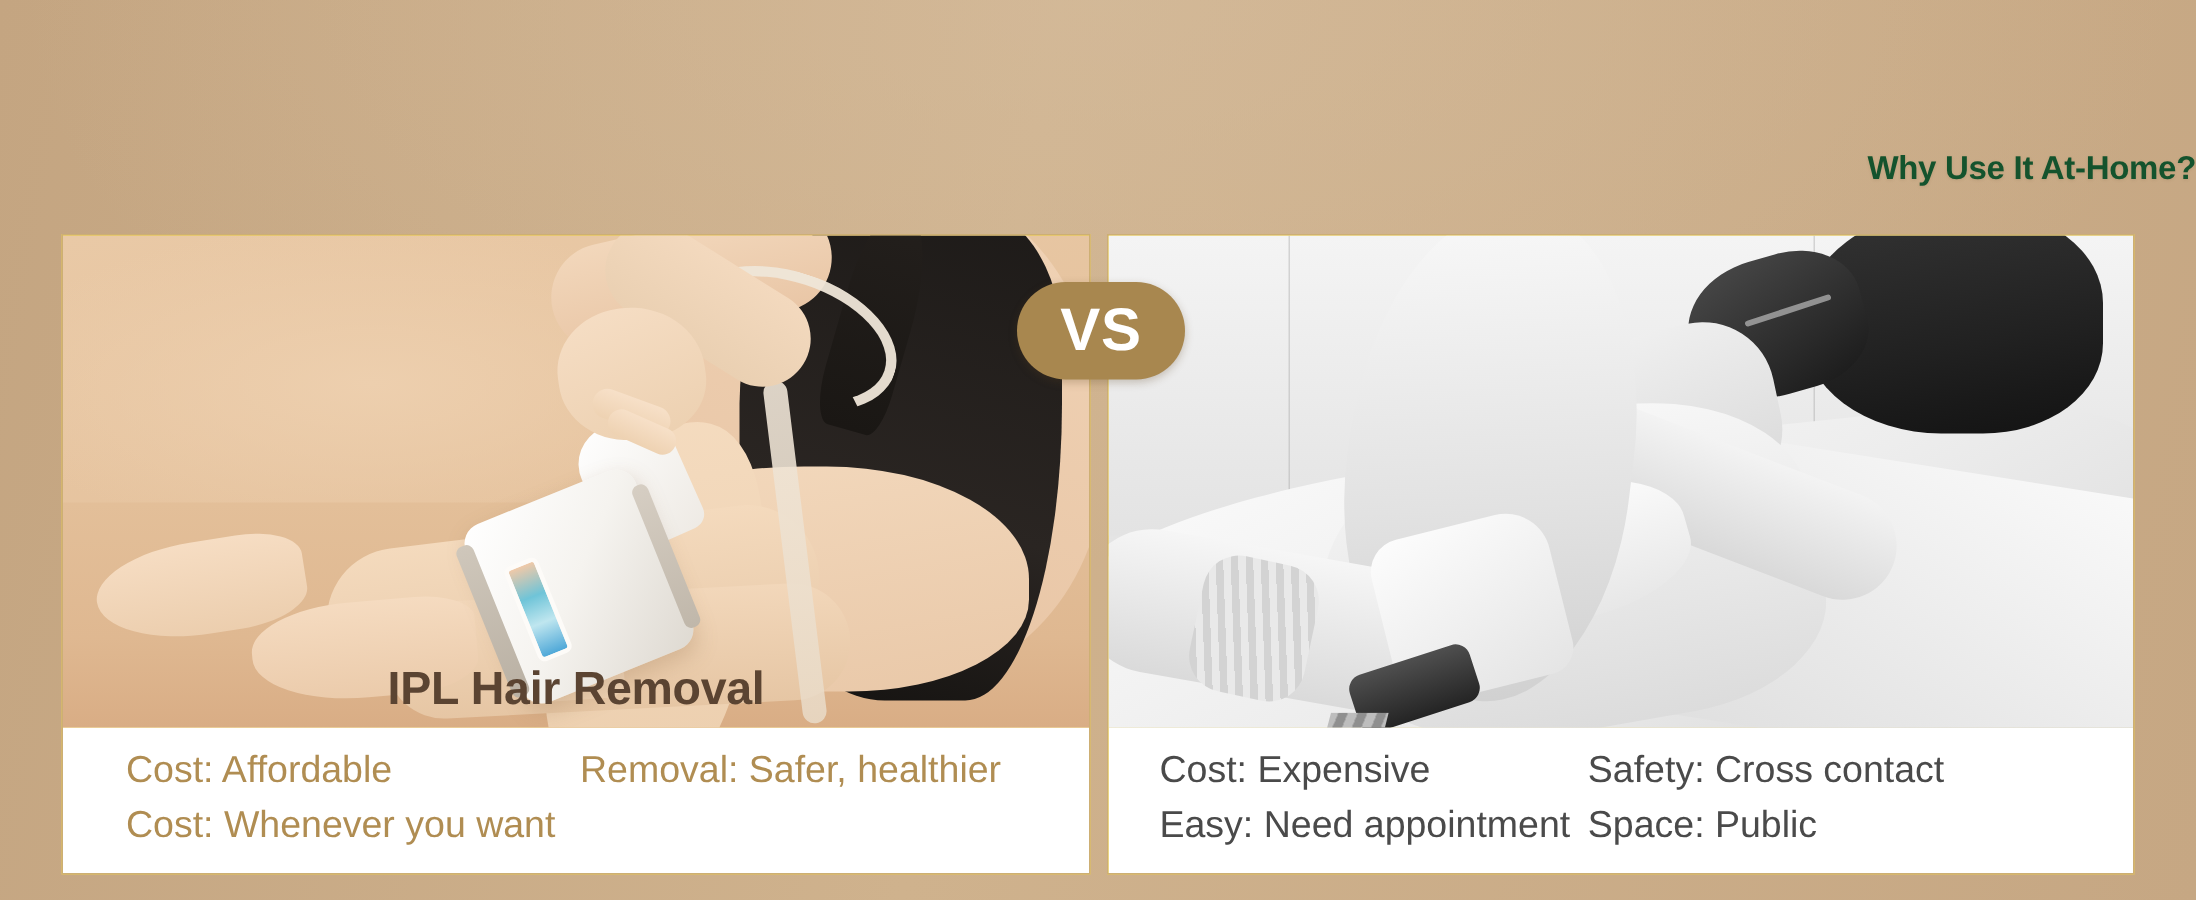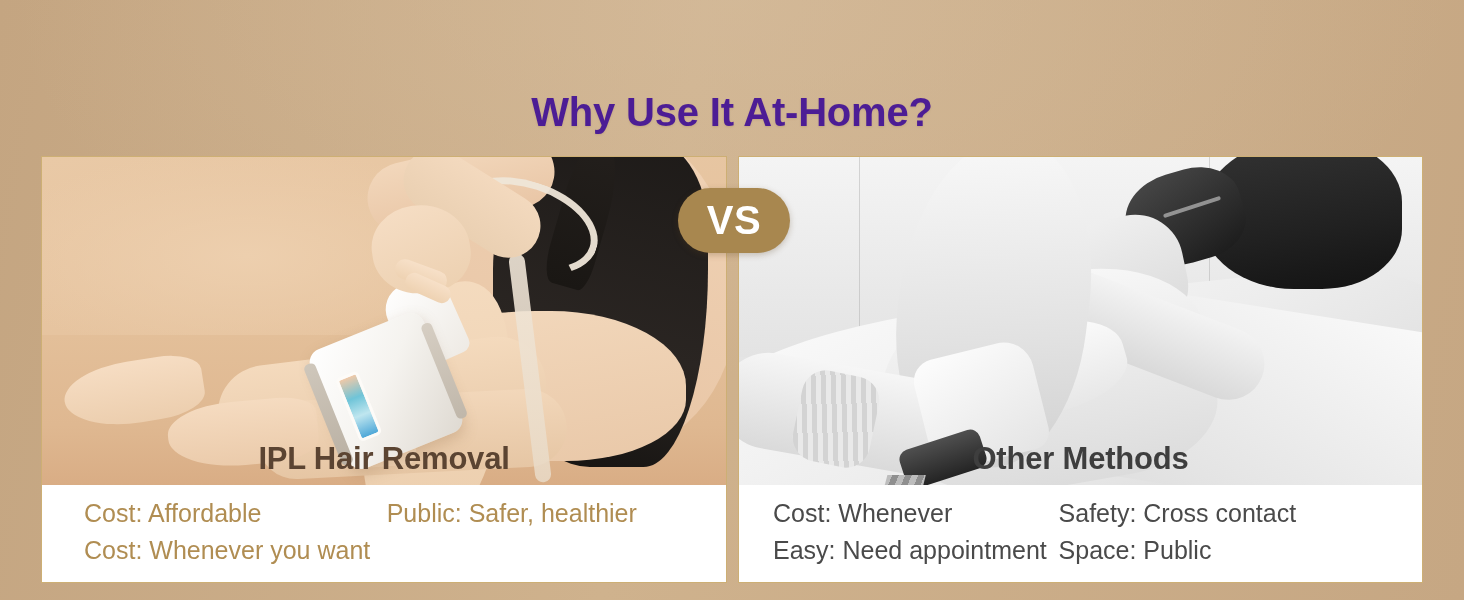--- a/index.html
+++ b/index.html
@@ -22,9 +22,9 @@
   .title {
     position:absolute;
     left:0; right:0; top:88px;
-    text-align:center;
-    color:#4c1d95;
-    font-size:40px;
+    text-align:right;
+    color:#14532d;
+    font-size:22px;
     font-weight:bold;
     letter-spacing:-0.2px;
     line-height:48px;

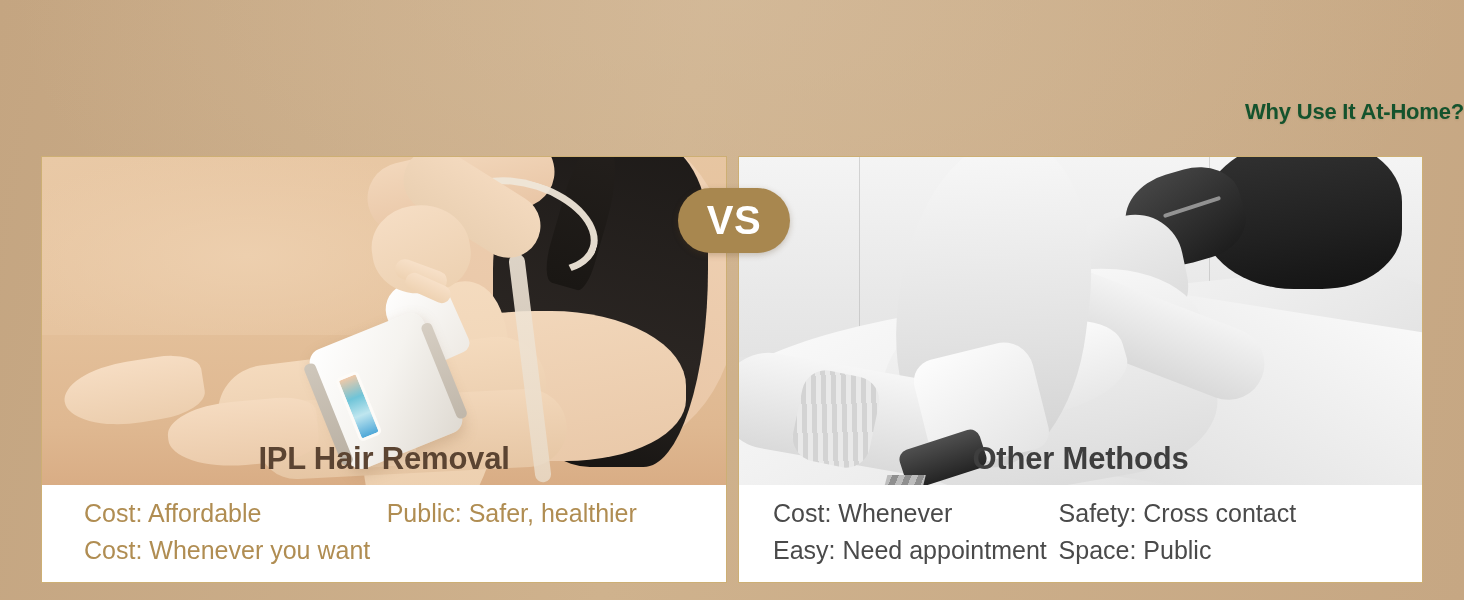--- a/index.html
+++ b/index.html
@@ -454,7 +454,6 @@
     <div class="laser-band"></div>
     <div class="hose"></div>
 
-    <div class="caption caption-right">Other Methods</div>
   </div>
 
   <div class="features">

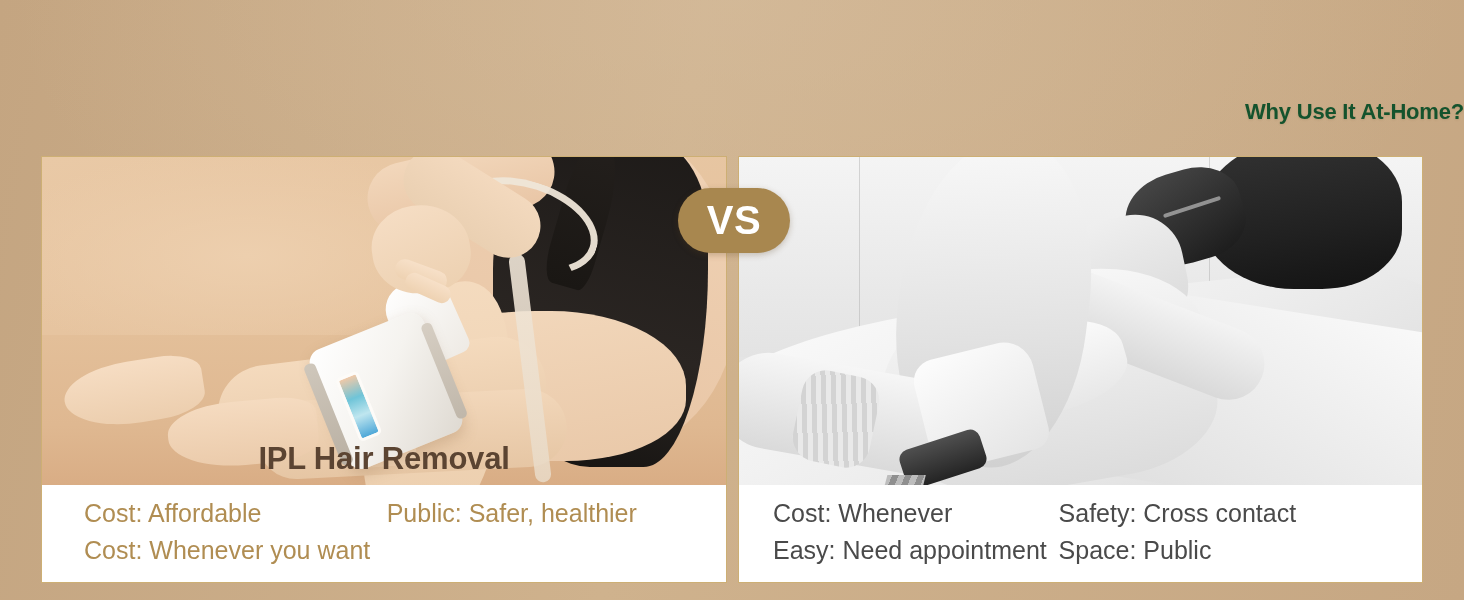--- a/index.html
+++ b/index.html
@@ -424,7 +424,7 @@
 
   <div class="features">
     <div class="feat feat-left">Cost: Affordable</div>
-    <div class="feat feat-left">Public: Safer, healthier</div>
+    <div class="feat feat-left">Removal: Safer, healthier</div>
     <div class="feat feat-left">Cost: Whenever you want</div>
   </div>
 </div>

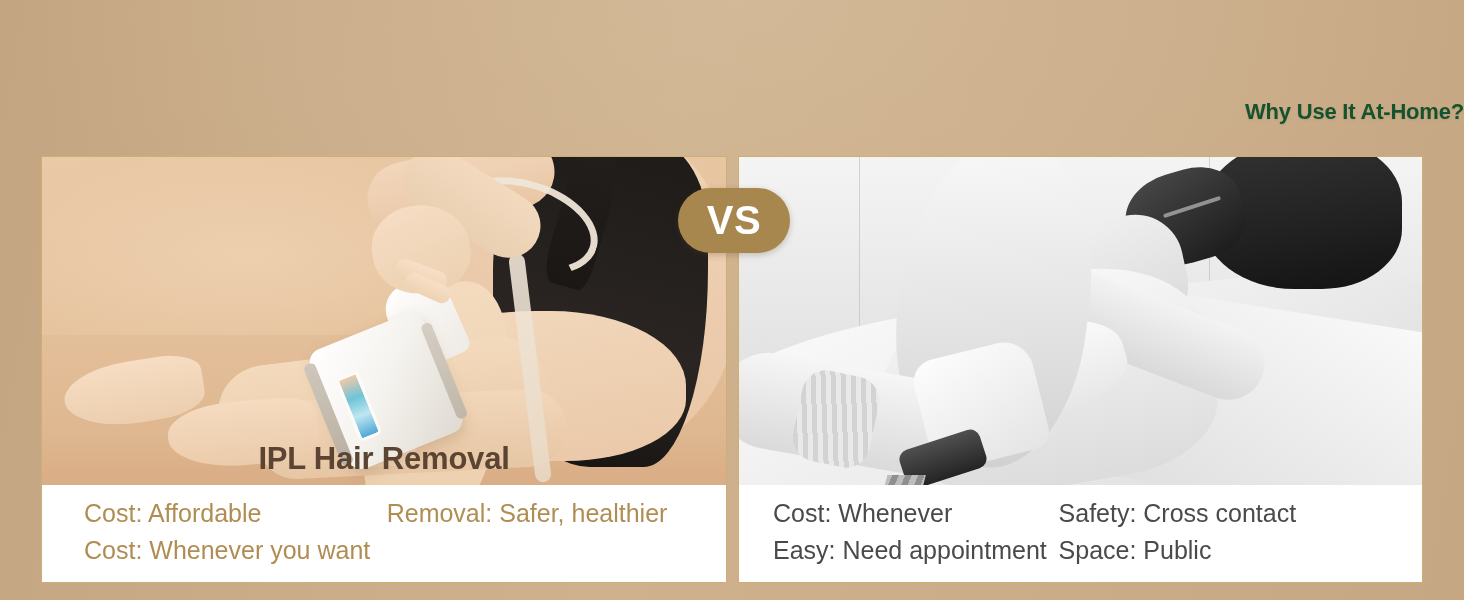--- a/index.html
+++ b/index.html
@@ -457,7 +457,7 @@
   </div>
 
   <div class="features">
-    <div class="feat feat-right">Cost:  Whenever</div>
+    <div class="feat feat-right">Cost:  Expensive</div>
     <div class="feat feat-right">Safety: Cross contact</div>
     <div class="feat feat-right">Easy: Need appointment</div>
     <div class="feat feat-right">Space:  Public</div>

